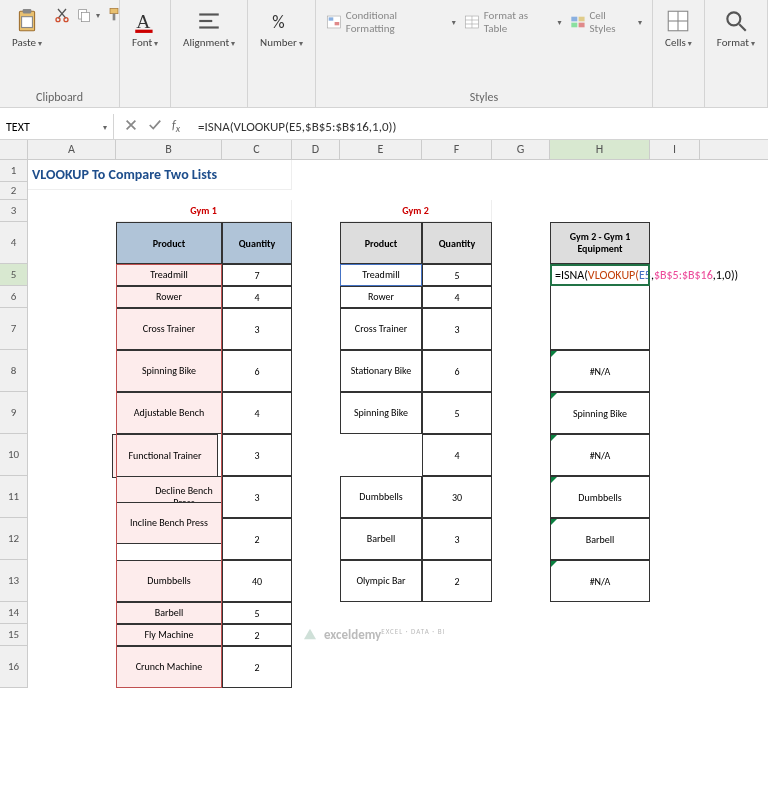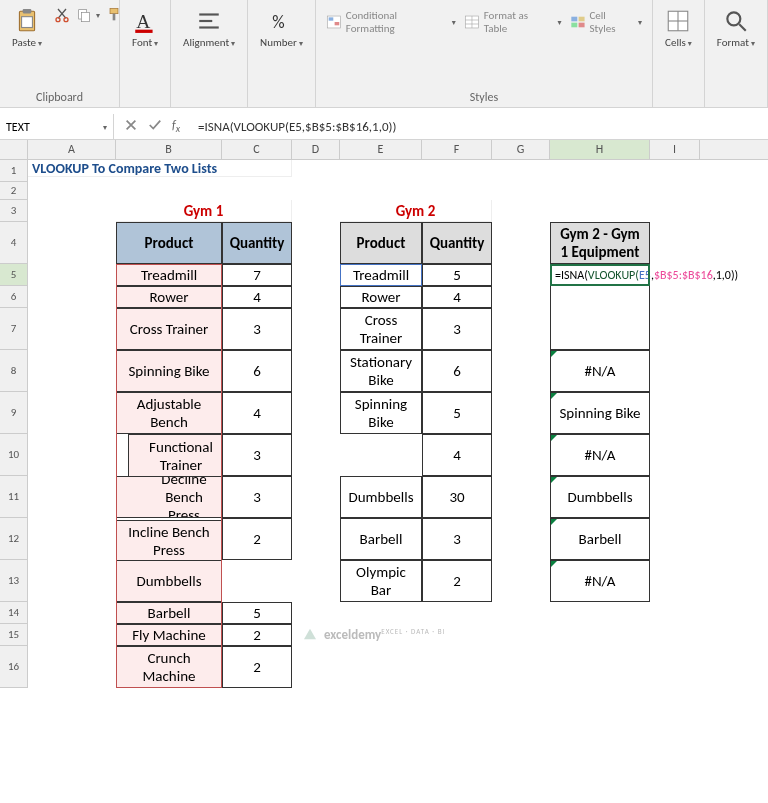--- a/index.html
+++ b/index.html
@@ -275,7 +275,7 @@
         <div class="rh" style="height: 42px;">16</div>
       </div>
     <div class="cells" id="cells-host" style="height: 528px;">
-        <div class="cell title" style="left: 0px; top: 0px; width: 264px; height: 17px;">VLOOKUP To Compare Two Lists</div>
+        <div class="cell title" style="left: 0px; top: 0px; width: 264px; height: 30px;">VLOOKUP To Compare Two Lists</div>
         <div class="cell gym-lbl" style="left: 88px; top: 40px; width: 176px; height: 22px;">Gym 1</div>
         <div class="cell gym-lbl" style="left: 312px; top: 40px; width: 152px; height: 22px;">Gym 2</div>
         <div class="cell tbl-header" style="left: 88px; top: 62px; width: 106px; height: 42px;">Product</div>

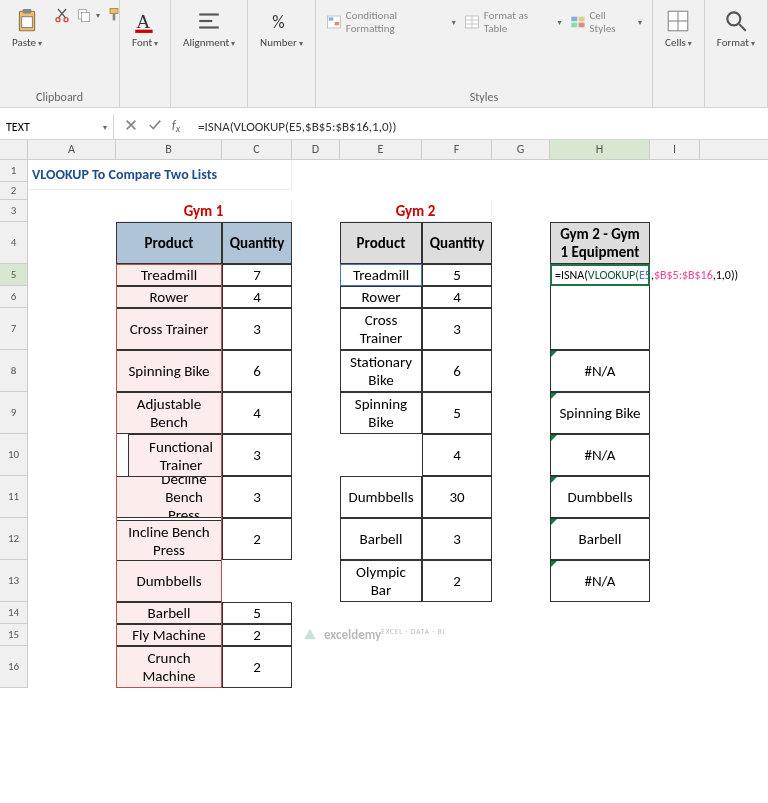--- a/index.html
+++ b/index.html
@@ -38,7 +38,7 @@
 .rh { border-bottom: 1px solid #ccc; border-right: 1px solid #ccc; text-align: center; font-size: 11px; color: #555; display: flex; align-items: center; justify-content: center; }
 .rh.active { background: #d8e8d0; }
 .cells { position: relative; flex: 1; }
-.cell { position: absolute; border-right: 1px solid #eee; border-bottom: 1px solid #eee; display: flex; align-items: center; padding: 0 4px; font-size: 15px; overflow: hidden; }
+.cell { position: absolute; border-right: 1px solid #eee; border-bottom: 1px solid #eee; display: flex; align-items: center; padding: 0 4px; font-size: 10px; overflow: hidden; }
 
 .title { color: #1e4e8c; font-weight: bold; font-size: 14px; }
 .gym-lbl { color: #c00; font-weight: bold; text-align: center; justify-content: center; }

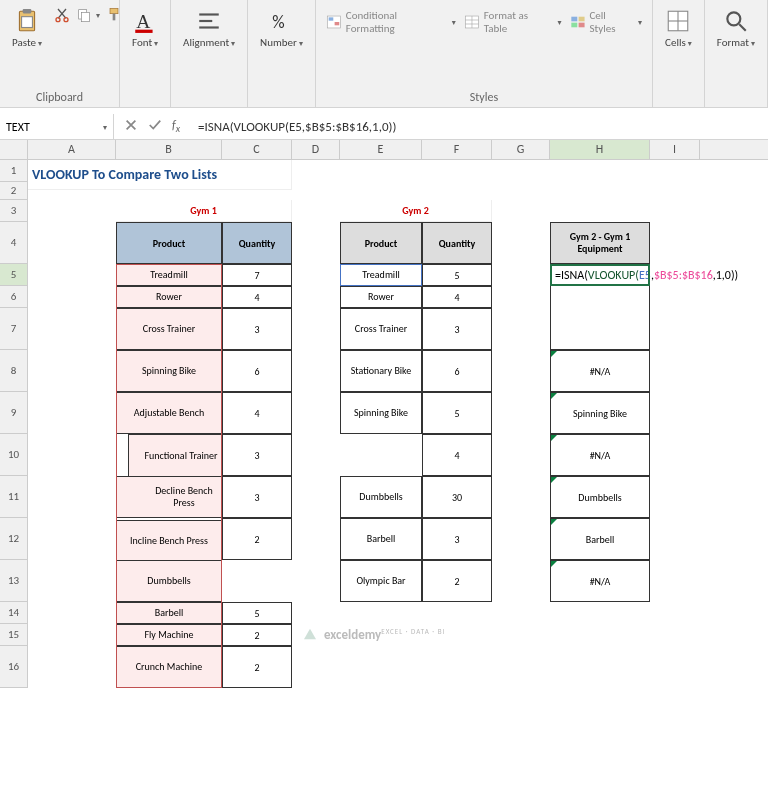--- a/index.html
+++ b/index.html
@@ -325,7 +325,7 @@
         <div class="cell tbl-cell" style="left: 394px; top: 400px; width: 70px; height: 42px;">2</div>
         <div class="cell edit-cell" style="left: 522px; top: 104px; width: 100px; height: 86px;">
           <span>=ISNA(</span>
-          <span style="color:#14532d">VLOOKUP(</span>
+          <span style="color:#c2410c">VLOOKUP(</span>
           <span style="color:#4472c4">E5</span>
           <span>,</span>
           <span style="color:#ec4899">$B$5:$B$16</span>

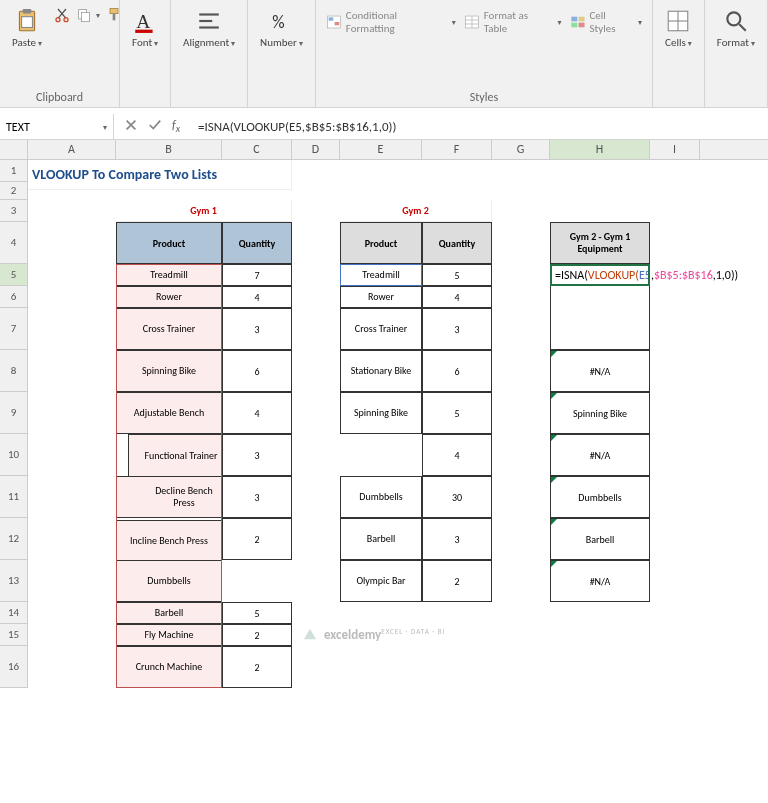--- a/index.html
+++ b/index.html
@@ -293,7 +293,7 @@
         <div class="cell tbl-cell" style="left: 194px; top: 190px; width: 70px; height: 42px;">6</div>
         <div class="cell tbl-cell g1p" style="left: 88px; top: 232px; width: 106px; height: 42px; white-space: normal; line-height: 1.2;">Adjustable Bench</div>
         <div class="cell tbl-cell" style="left: 194px; top: 232px; width: 70px; height: 42px;">4</div>
-        <div class="cell tbl-cell g1p" style="left: 100px; top: 274px; width: 106px; height: 44px; white-space: normal; line-height: 1.2;">Functional Trainer</div>
+        <div class="cell tbl-cell g1p" style="left: 84px; top: 274px; width: 106px; height: 44px; white-space: normal; line-height: 1.2;">Functional Trainer</div>
         <div class="cell tbl-cell" style="left: 194px; top: 274px; width: 70px; height: 42px;">3</div>
         <div class="cell tbl-cell g1p" style="left: 88px; top: 316px; width: 106px; height: 42px; white-space: normal; line-height: 1.2; padding-left: 34px;">Decline Bench Press</div>
         <div class="cell tbl-cell" style="left: 194px; top: 316px; width: 70px; height: 42px;">3</div>

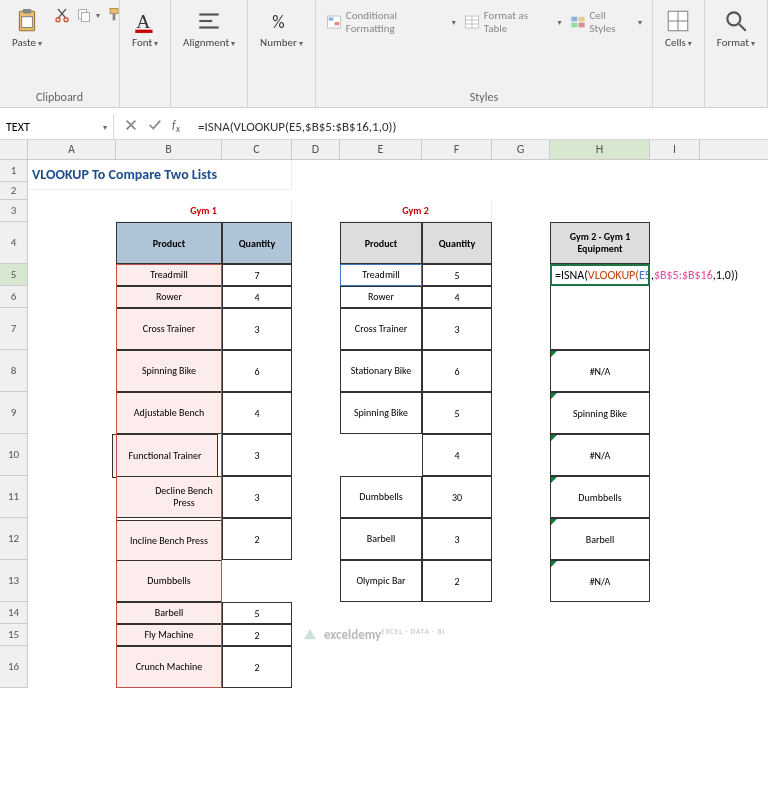--- a/index.html
+++ b/index.html
@@ -297,7 +297,7 @@
         <div class="cell tbl-cell" style="left: 194px; top: 274px; width: 70px; height: 42px;">3</div>
         <div class="cell tbl-cell g1p" style="left: 88px; top: 316px; width: 106px; height: 42px; white-space: normal; line-height: 1.2; padding-left: 34px;">Decline Bench Press</div>
         <div class="cell tbl-cell" style="left: 194px; top: 316px; width: 70px; height: 42px;">3</div>
-        <div class="cell tbl-cell g1p" style="left: 88px; top: 360px; width: 106px; height: 42px; white-space: normal; line-height: 1.2;">Incline Bench Press</div>
+        <div class="cell tbl-cell g1p" style="left: 88px; top: 342px; width: 106px; height: 42px; white-space: normal; line-height: 1.2;">Incline Bench Press</div>
         <div class="cell tbl-cell" style="left: 194px; top: 358px; width: 70px; height: 42px;">2</div>
         <div class="cell tbl-cell g1p" style="left: 88px; top: 400px; width: 106px; height: 42px; white-space: normal; line-height: 1.2;">Dumbbells</div>
         <div class="cell tbl-cell g1p" style="left: 88px; top: 442px; width: 106px; height: 22px; white-space: normal; line-height: 1.2;">Barbell</div>

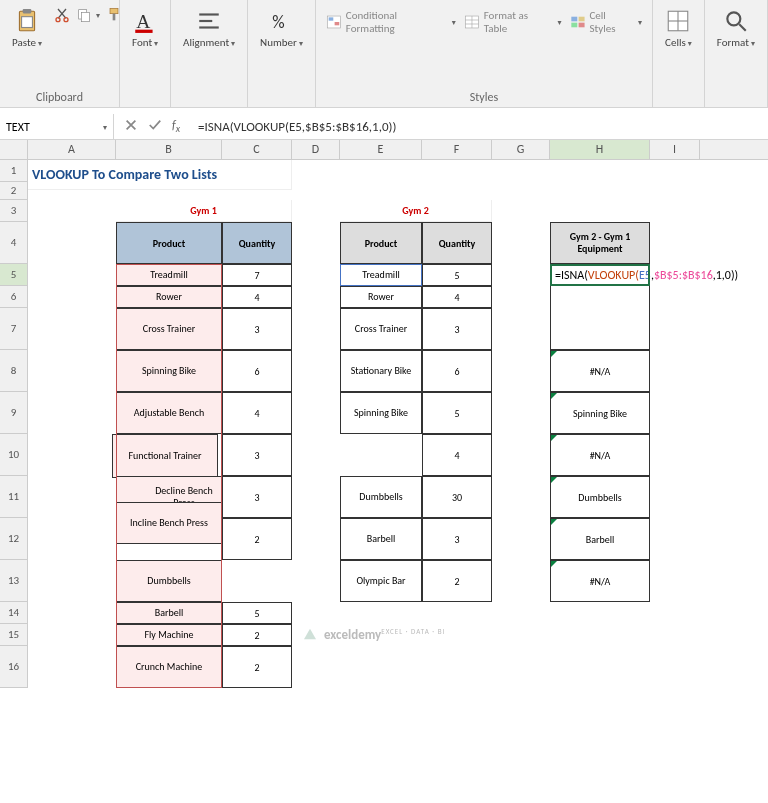--- a/index.html
+++ b/index.html
@@ -300,6 +300,7 @@
         <div class="cell tbl-cell g1p" style="left: 88px; top: 342px; width: 106px; height: 42px; white-space: normal; line-height: 1.2;">Incline Bench Press</div>
         <div class="cell tbl-cell" style="left: 194px; top: 358px; width: 70px; height: 42px;">2</div>
         <div class="cell tbl-cell g1p" style="left: 88px; top: 400px; width: 106px; height: 42px; white-space: normal; line-height: 1.2;">Dumbbells</div>
+        <div class="cell tbl-cell" style="left: 194px; top: 400px; width: 70px; height: 42px;">40</div>
         <div class="cell tbl-cell g1p" style="left: 88px; top: 442px; width: 106px; height: 22px; white-space: normal; line-height: 1.2;">Barbell</div>
         <div class="cell tbl-cell" style="left: 194px; top: 442px; width: 70px; height: 22px;">5</div>
         <div class="cell tbl-cell g1p" style="left: 88px; top: 464px; width: 106px; height: 22px; white-space: normal; line-height: 1.2;">Fly Machine</div>

